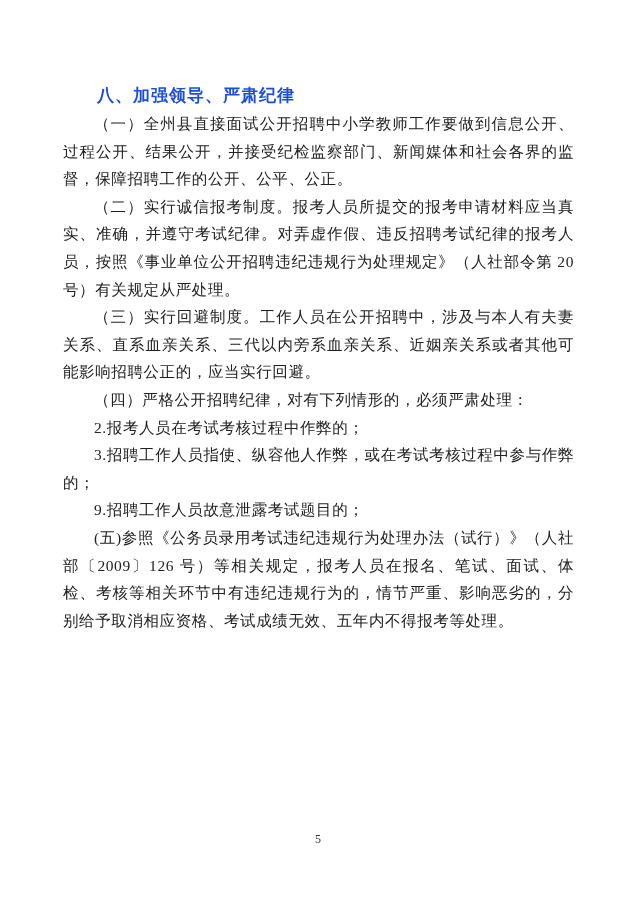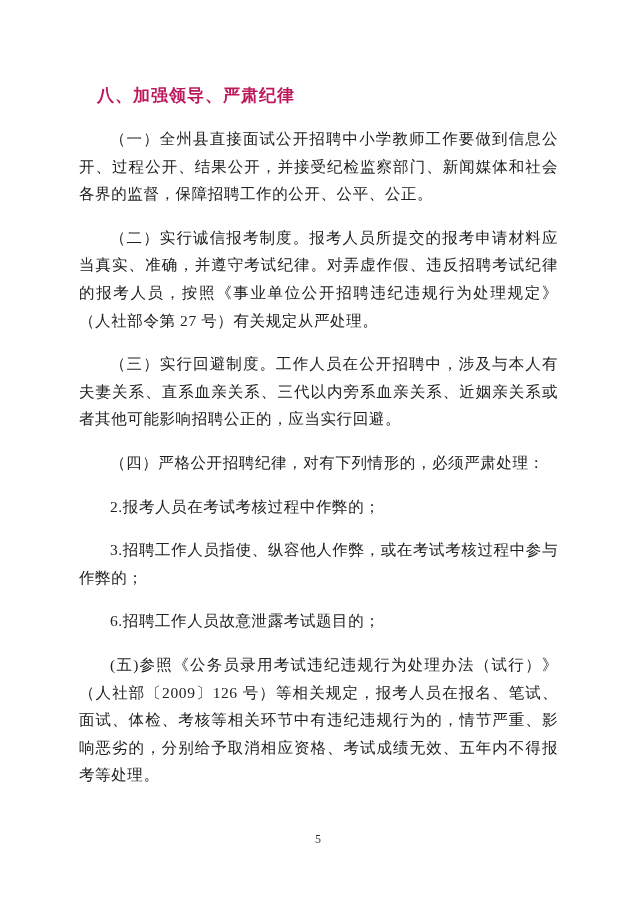--- a/index.html
+++ b/index.html
@@ -29,7 +29,7 @@
     font-size: 17px;
     line-height: 27px;
     text-indent: 2em;
-    color: #be185d;
+    color: #1d4ed8;
     letter-spacing: 1px;
   }
   .body-para {

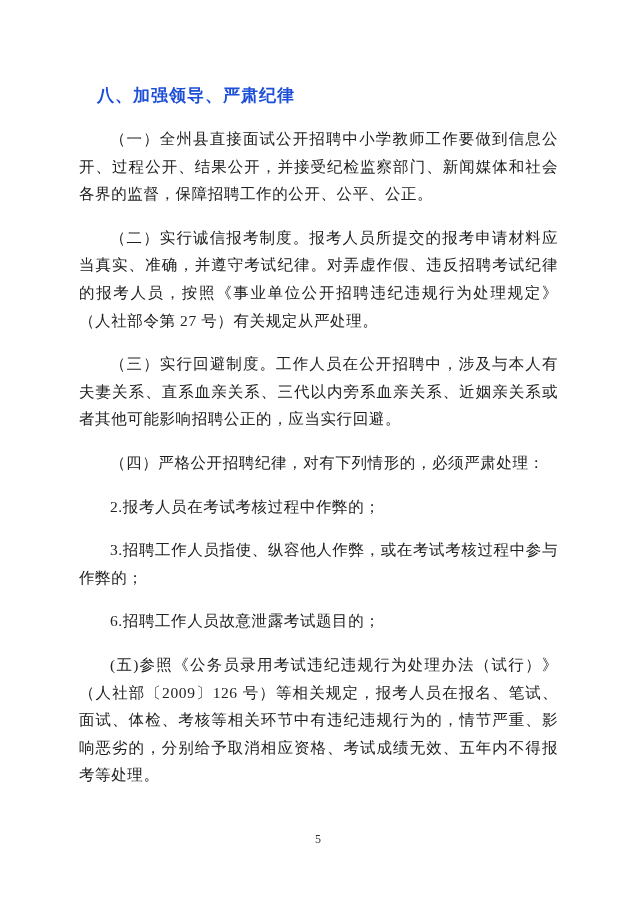--- a/index.html
+++ b/index.html
@@ -33,7 +33,7 @@
     letter-spacing: 1px;
   }
   .body-para {
-    margin: 16px;
+    margin: 0;
     font-size: 15.5px;
     line-height: 27.6px;
     text-align: justify;

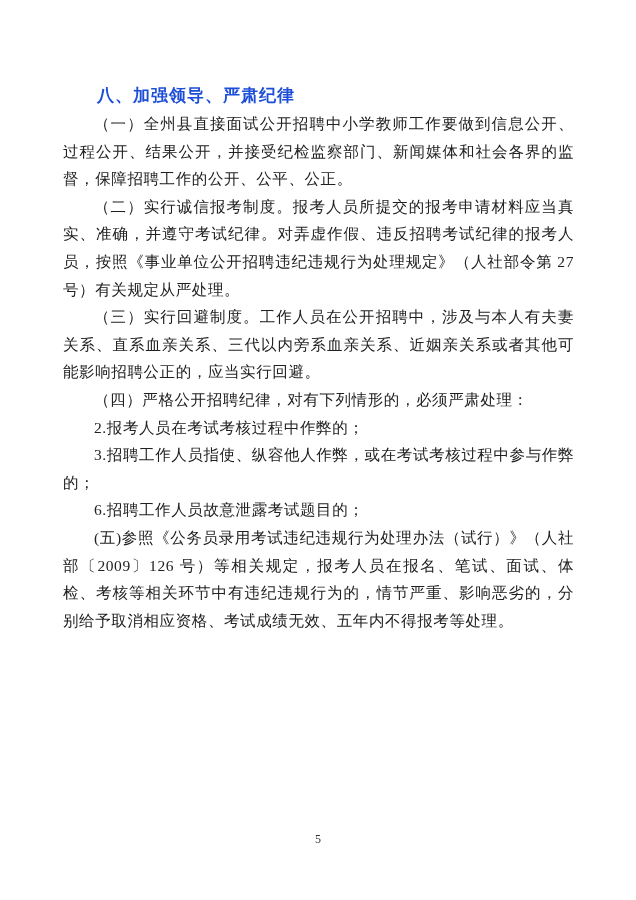--- a/index.html
+++ b/index.html
@@ -59,7 +59,7 @@
   <div class="content">
     <h1 class="heading">八、加强领导、严肃纪律</h1>
     <p class="body-para">（一）全州县直接面试公开招聘中小学教师工作要做到信息公开、过程公开、结果公开，并接受纪检监察部门、新闻媒体和社会各界的监督，保障招聘工作的公开、公平、公正。</p>
-    <p class="body-para">（二）实行诚信报考制度。报考人员所提交的报考申请材料应当真实、准确，并遵守考试纪律。对弄虚作假、违反招聘考试纪律的报考人员，按照《事业单位公开招聘违纪违规行为处理规定》（人社部令第 27 号）有关规定从严处理。</p>
+    <p class="body-para">（二）实行诚信报考制度。报考人员所提交的报考申请材料应当真实、准确，并遵守考试纪律。对弄虚作假、违反招聘考试纪律的报考人员，按照《事业单位公开招聘违纪违规行为处理规定》（人社部令第 20 号）有关规定从严处理。</p>
     <p class="body-para">（三）实行回避制度。工作人员在公开招聘中，涉及与本人有夫妻关系、直系血亲关系、三代以内旁系血亲关系、近姻亲关系或者其他可能影响招聘公正的，应当实行回避。</p>
     <p class="body-para">（四）严格公开招聘纪律，对有下列情形的，必须严肃处理：</p>
     <p class="body-para">2.报考人员在考试考核过程中作弊的；</p>

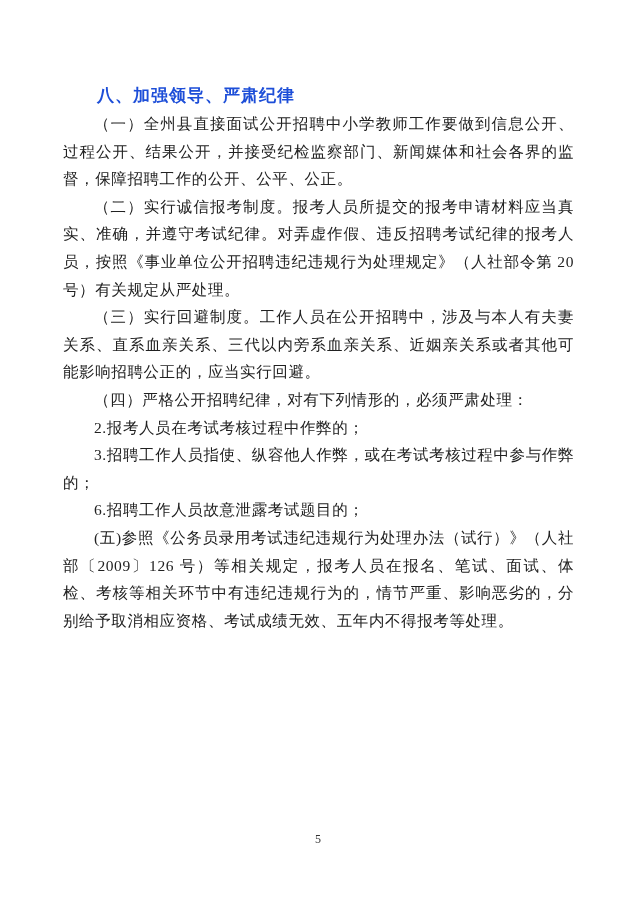--- a/index.html
+++ b/index.html
@@ -64,7 +64,7 @@
     <p class="body-para">（四）严格公开招聘纪律，对有下列情形的，必须严肃处理：</p>
     <p class="body-para">2.报考人员在考试考核过程中作弊的；</p>
     <p class="body-para">3.招聘工作人员指使、纵容他人作弊，或在考试考核过程中参与作弊的；</p>
-    <p class="body-para">6.招聘工作人员故意泄露考试题目的；</p>
+    <p class="body-para">9.招聘工作人员故意泄露考试题目的；</p>
     <p class="body-para">(五)参照《公务员录用考试违纪违规行为处理办法（试行）》（人社部〔2009〕126 号）等相关规定，报考人员在报名、笔试、面试、体检、考核等相关环节中有违纪违规行为的，情节严重、影响恶劣的，分别给予取消相应资格、考试成绩无效、五年内不得报考等处理。</p>
   </div>
   <div class="page-number">5</div>

